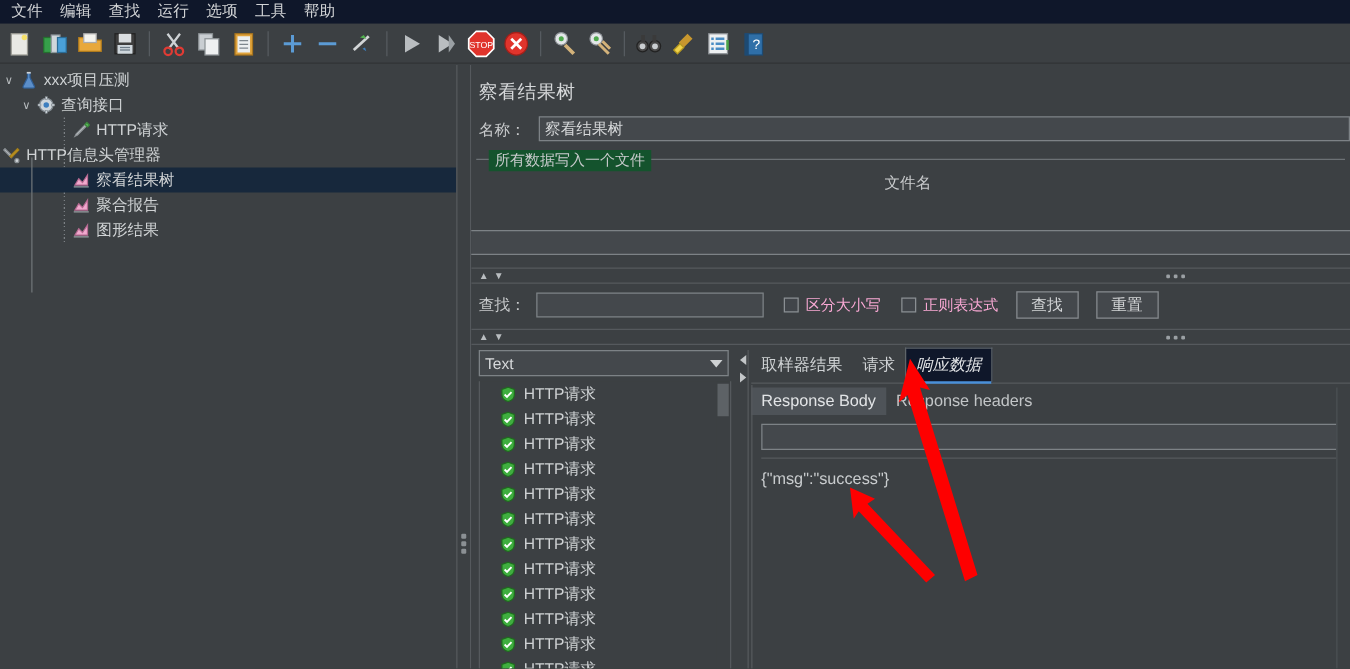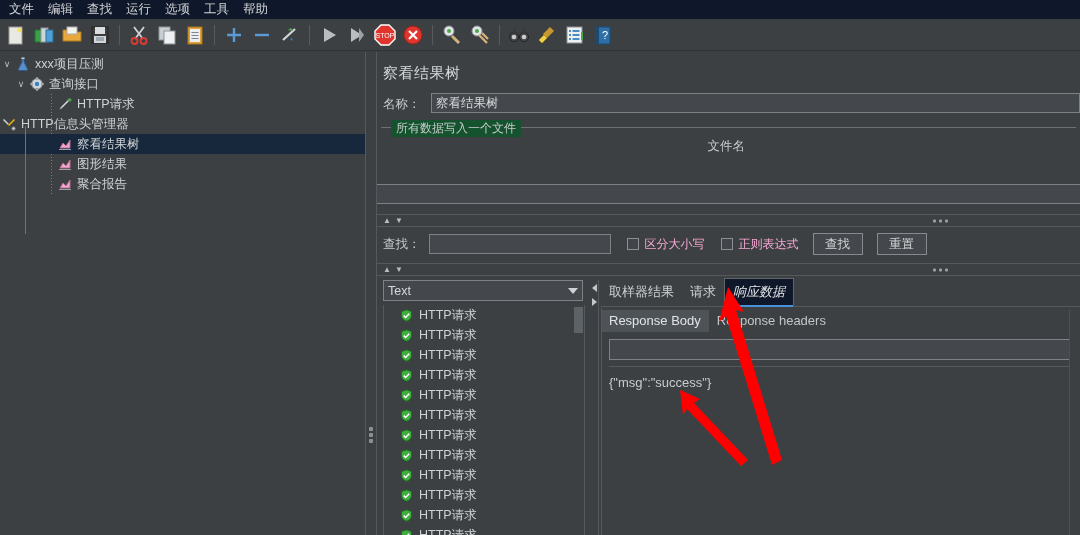--- a/index.html
+++ b/index.html
@@ -687,7 +687,7 @@
               <path d="M2 11l3-5 3 3 4-6v8z" fill="#f0a8cd" stroke="#b66a92"></path>
             </svg>
           </div>
-          <div class="tree-label">图形结果</div>
+          <div class="tree-label">聚合报告</div>
         </div>
 
         <div class="tree-row" style="padding-left:56px;">
@@ -697,7 +697,7 @@
               <path d="M2 11l3-5 3 3 4-6v8z" fill="#f0a8cd" stroke="#b66a92"></path>
             </svg>
           </div>
-          <div class="tree-label">聚合报告</div>
+          <div class="tree-label">图形结果</div>
         </div>
       </div>
 

